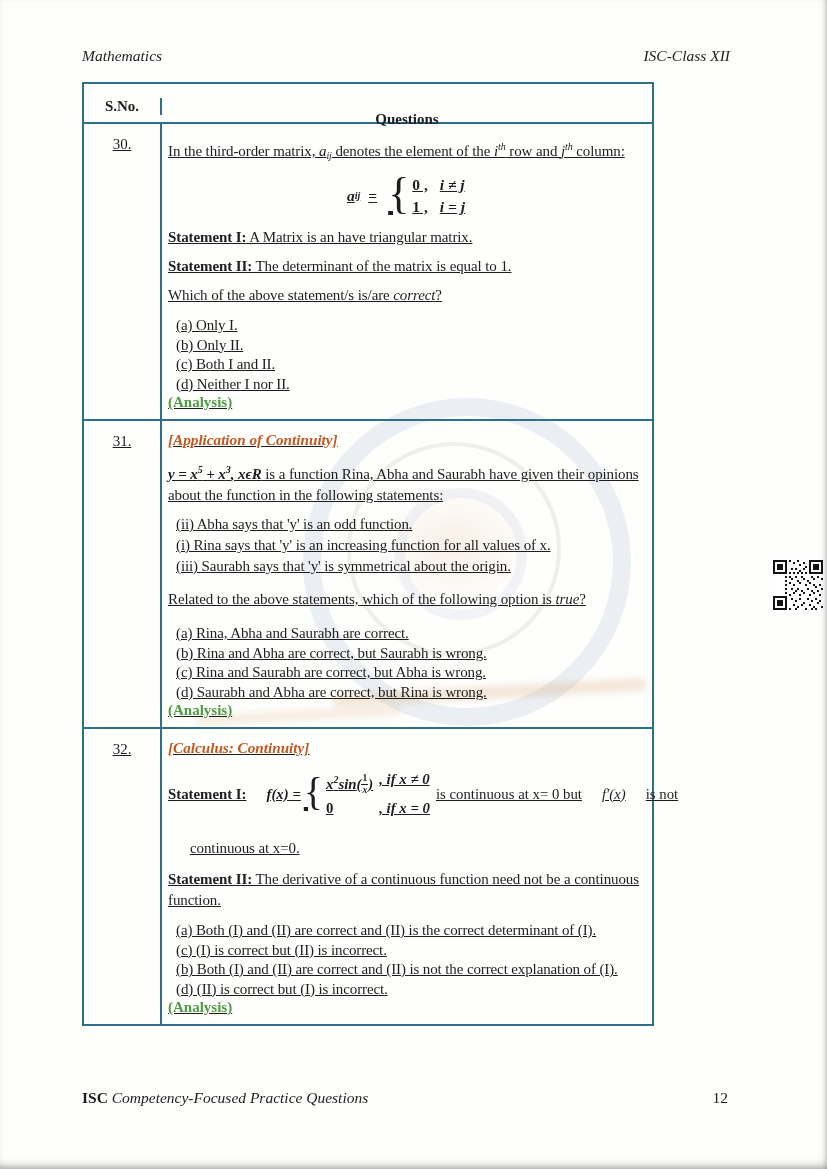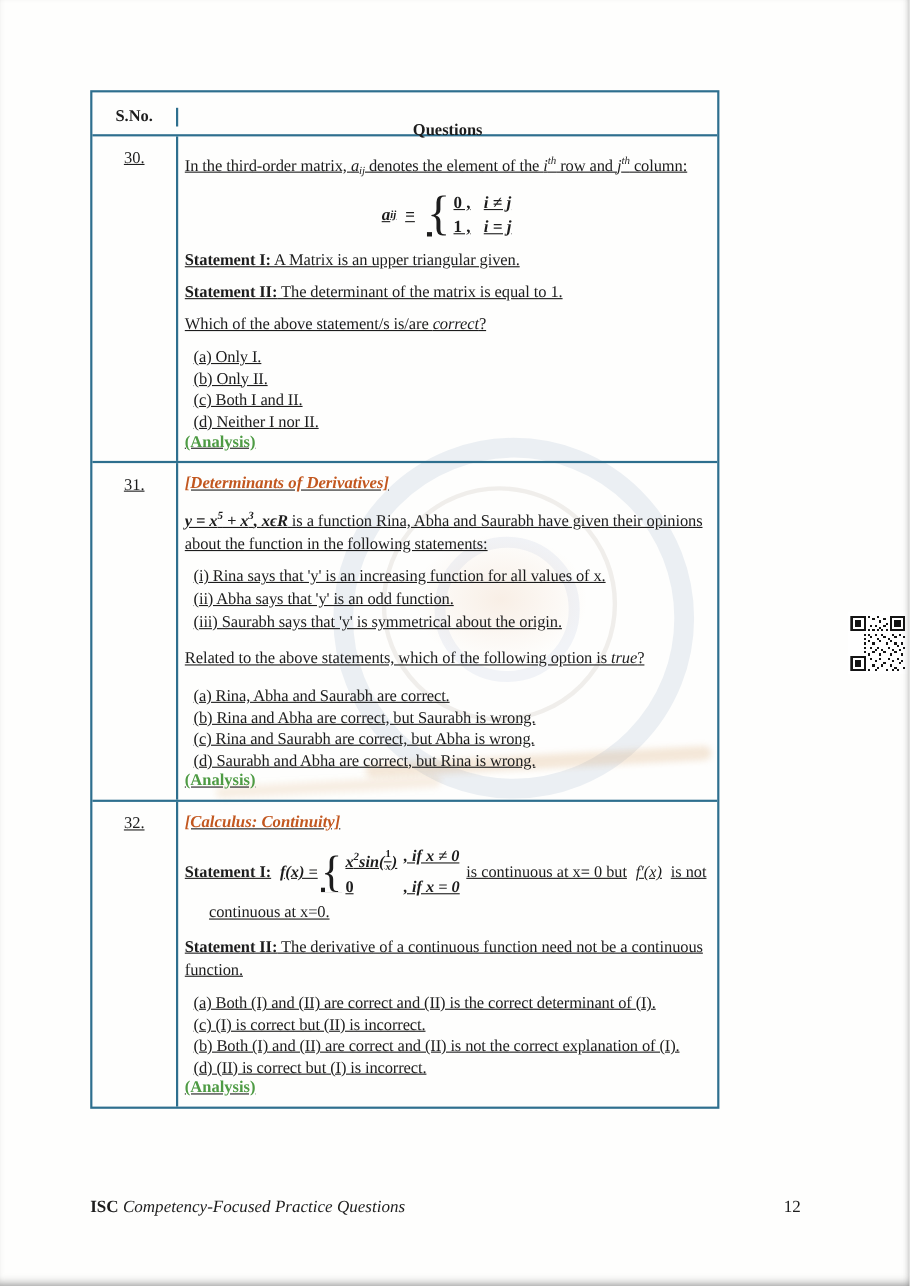--- a/index.html
+++ b/index.html
@@ -92,6 +92,10 @@
     <div class="wm-bar2"></div>
   </div>
 
+  <div class="doc-header">
+    <span class="hdr-left">Mathematics</span>
+    <span class="hdr-right">ISC-Class XII</span>
+  </div>
 
   <div class="qtable">
 

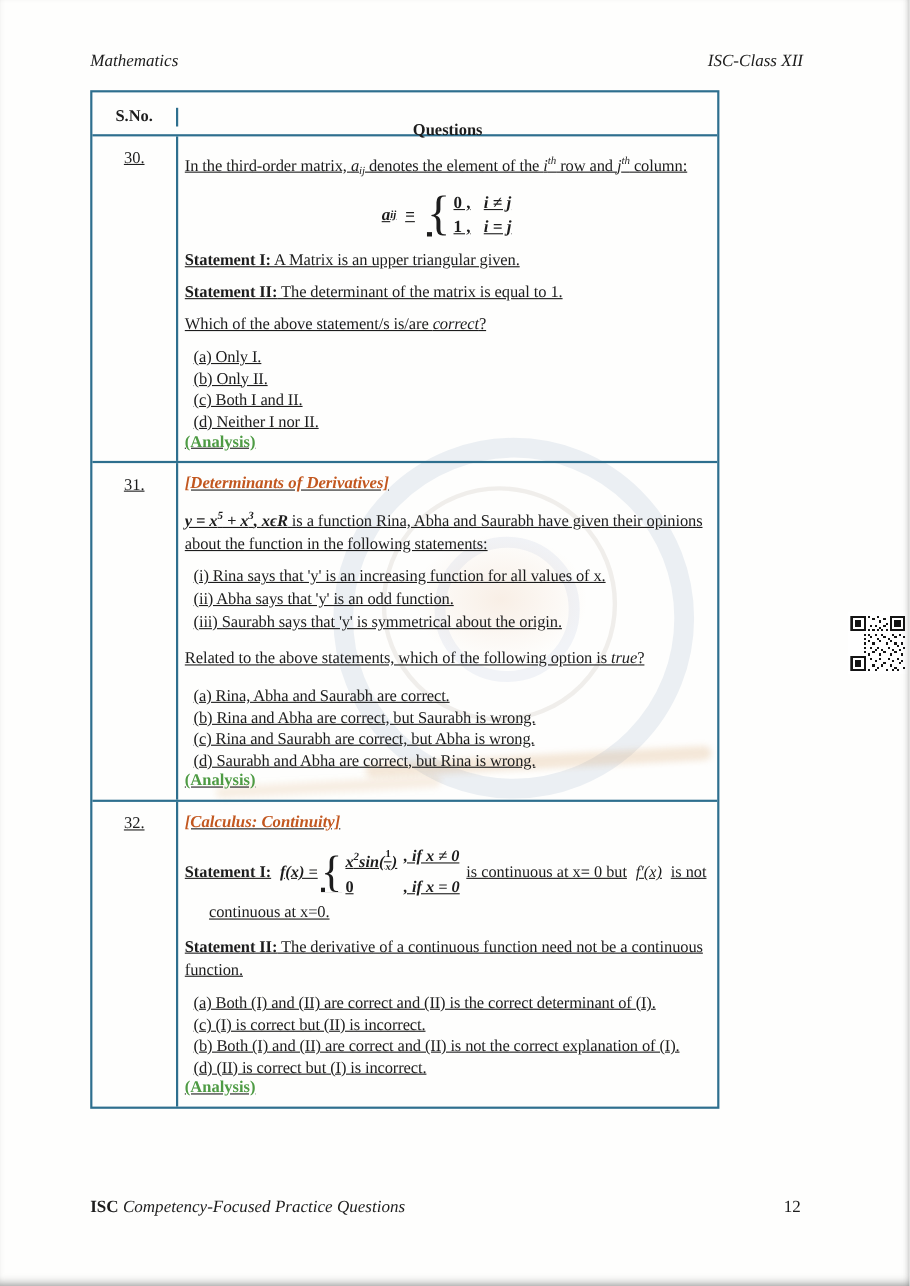--- a/index.html
+++ b/index.html
@@ -118,7 +118,7 @@
             <span class="crow"><span style="font-weight:600">1 ,</span><span class="mt">i = j</span></span>
           </span>
         </div>
-        <p class="line"><span class="bold">Statement I:</span><span> A Matrix is an upper triangular given.</span></p>
+        <p class="line"><span class="bold">Statement I:</span><span> A Matrix is an have triangular matrix.</span></p>
         <p class="line"><span class="bold">Statement II:</span><span> The determinant of the matrix is equal to 1.</span></p>
         <p class="line"><span>Which of the above statement/s is/are </span><span class="it">correct</span><span>?</span></p>
         <div class="options">

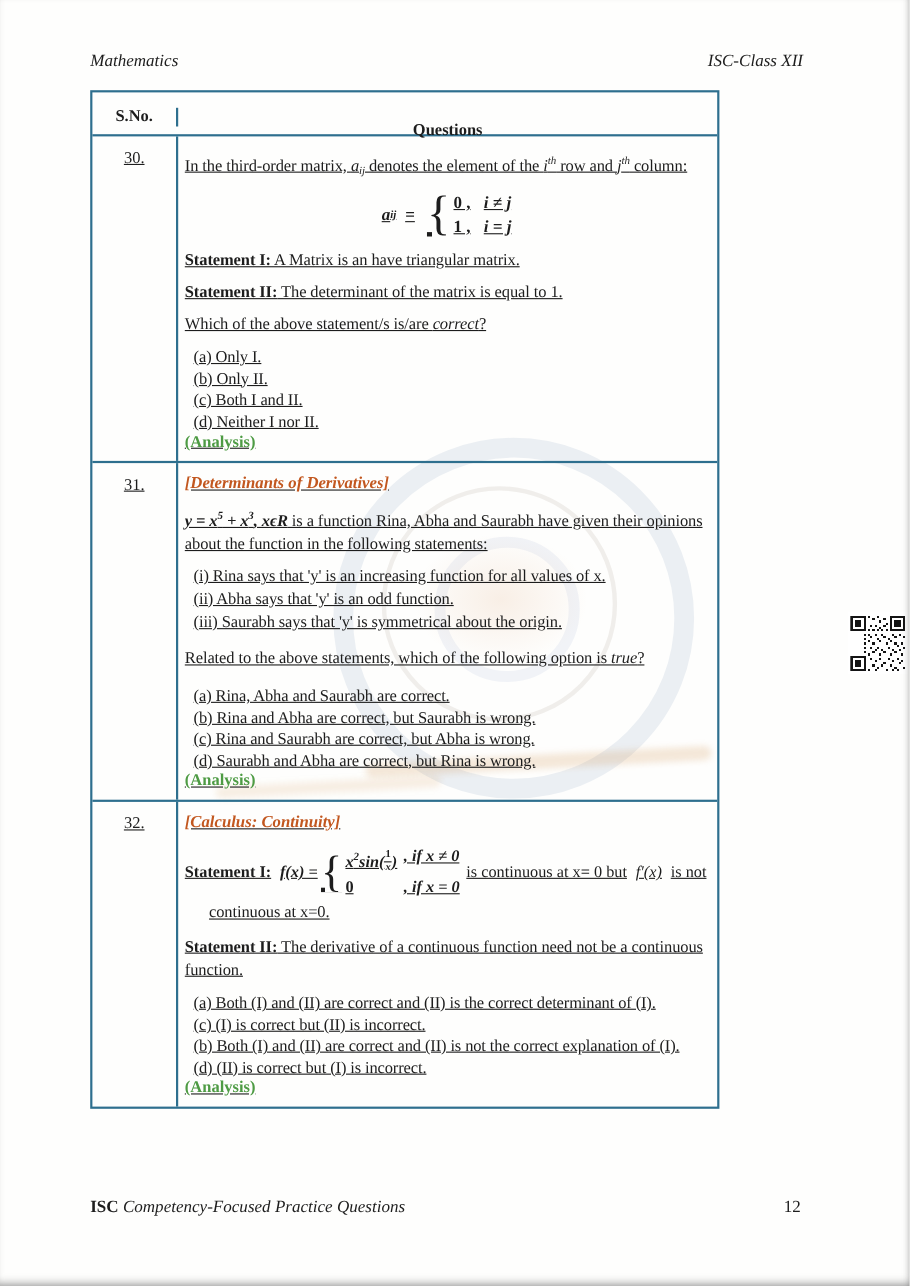--- a/index.html
+++ b/index.html
@@ -136,7 +136,7 @@
     <div class="trow" style="min-height:262px">
       <div class="cell-sno">31.</div>
       <div class="cell-q">
-        <div class="topic">[Determinants of Derivatives]</div>
+        <div class="topic">[Application of Continuity]</div>
         <p class="line"><span class="mt">y = x</span><span class="sp mt">5</span><span class="mt"> + x</span><span class="sp mt">3</span><span class="mt">, xϵR</span><span> is a function Rina, Abha and Saurabh have given their opinions about the function in the following statements:</span></p>
         <div class="stmts">
           <div class="opt" style="line-height:21px">(i) Rina says that 'y' is an increasing function for all values of x.</div>

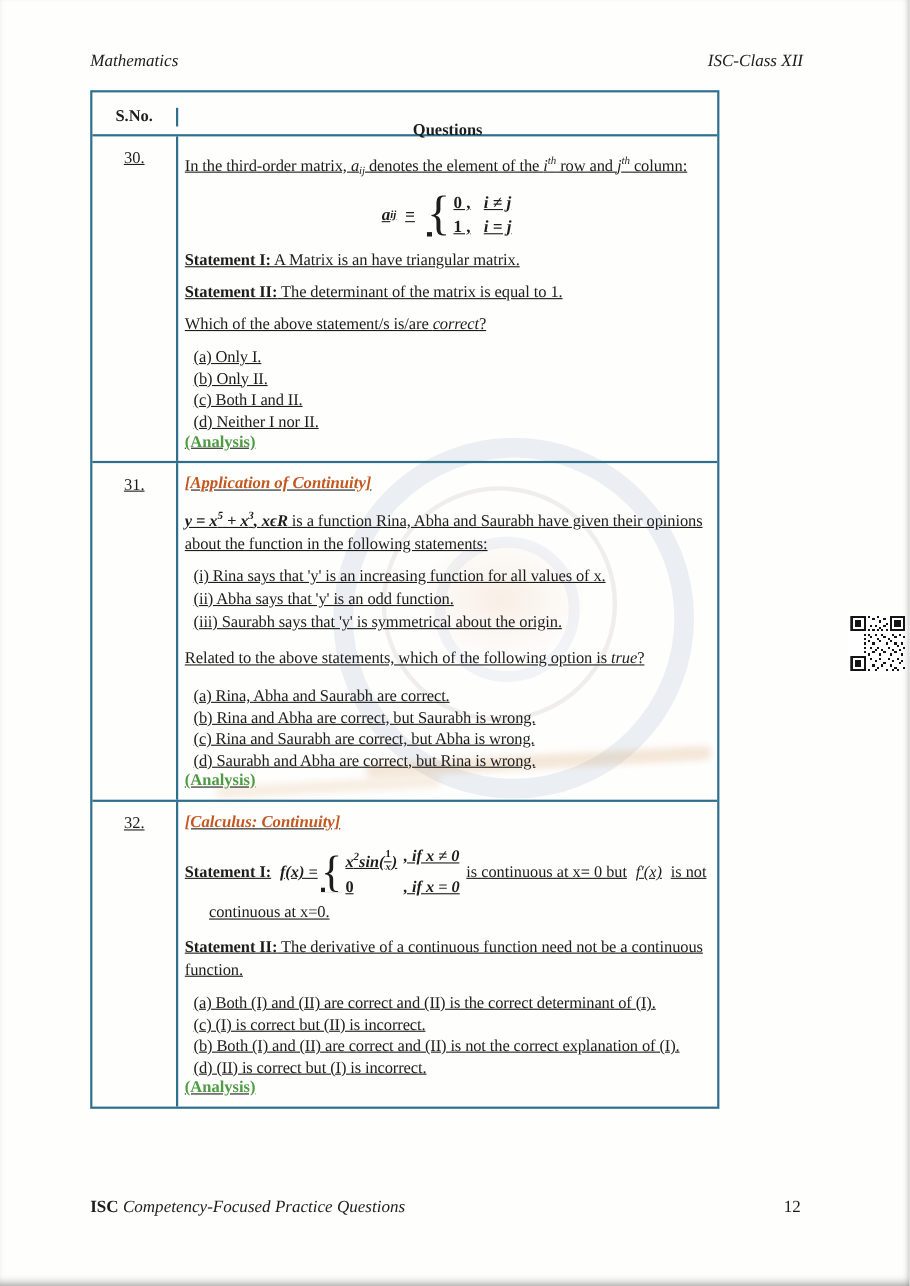--- a/index.html
+++ b/index.html
@@ -139,8 +139,8 @@
         <div class="topic">[Application of Continuity]</div>
         <p class="line"><span class="mt">y = x</span><span class="sp mt">5</span><span class="mt"> + x</span><span class="sp mt">3</span><span class="mt">, xϵR</span><span> is a function Rina, Abha and Saurabh have given their opinions about the function in the following statements:</span></p>
         <div class="stmts">
+          <div class="opt" style="line-height:21px">(ii) Abha says that 'y' is an odd function.</div>
           <div class="opt" style="line-height:21px">(i) Rina says that 'y' is an increasing function for all values of x.</div>
-          <div class="opt" style="line-height:21px">(ii) Abha says that 'y' is an odd function.</div>
           <div class="opt" style="line-height:21px">(iii) Saurabh says that 'y' is symmetrical about the origin.</div>
         </div>
         <p class="line" style="margin-top:12px"><span>Related to the above statements, which of the following option is </span><span class="it">true</span><span>?</span></p>

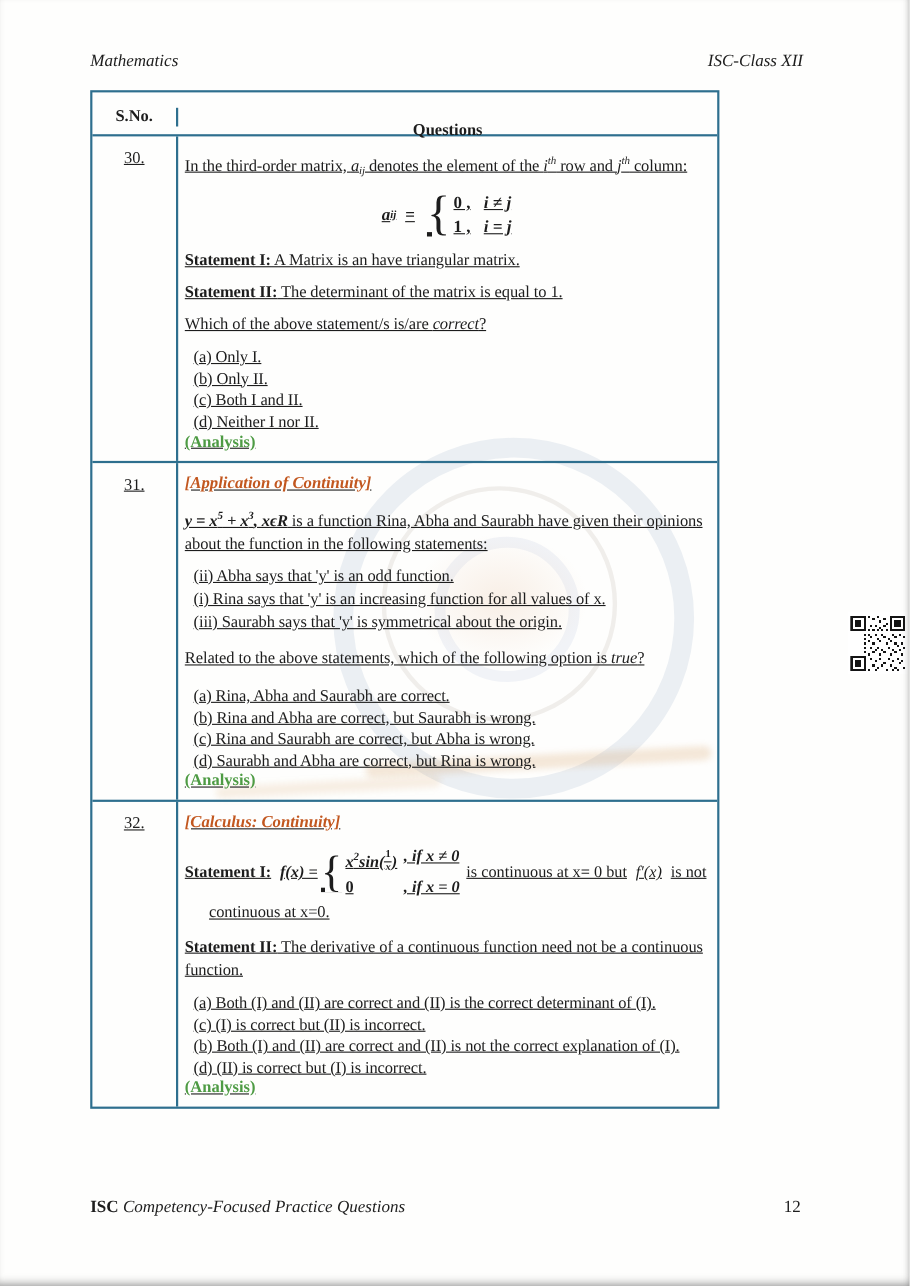--- a/index.html
+++ b/index.html
@@ -69,7 +69,7 @@
   .stmts{margin:6px 0;}
   .stmt1row{display:flex;align-items:center;margin:12px 0 2px;white-space:nowrap;
     font-size:14.8px;}
-  .ml4{margin-left:8px;} .ml6{margin-left:6px;}
+  .ml4{margin-left:20px;} .ml6{margin-left:6px;}
   .frac{display:inline-flex;flex-direction:column;align-items:center;font-size:9.5px;
     line-height:1.15;vertical-align:middle;transform:translateY(-1px);font-weight:600;}
   .fnum{border-bottom:1px solid currentColor;padding:0 1px;}

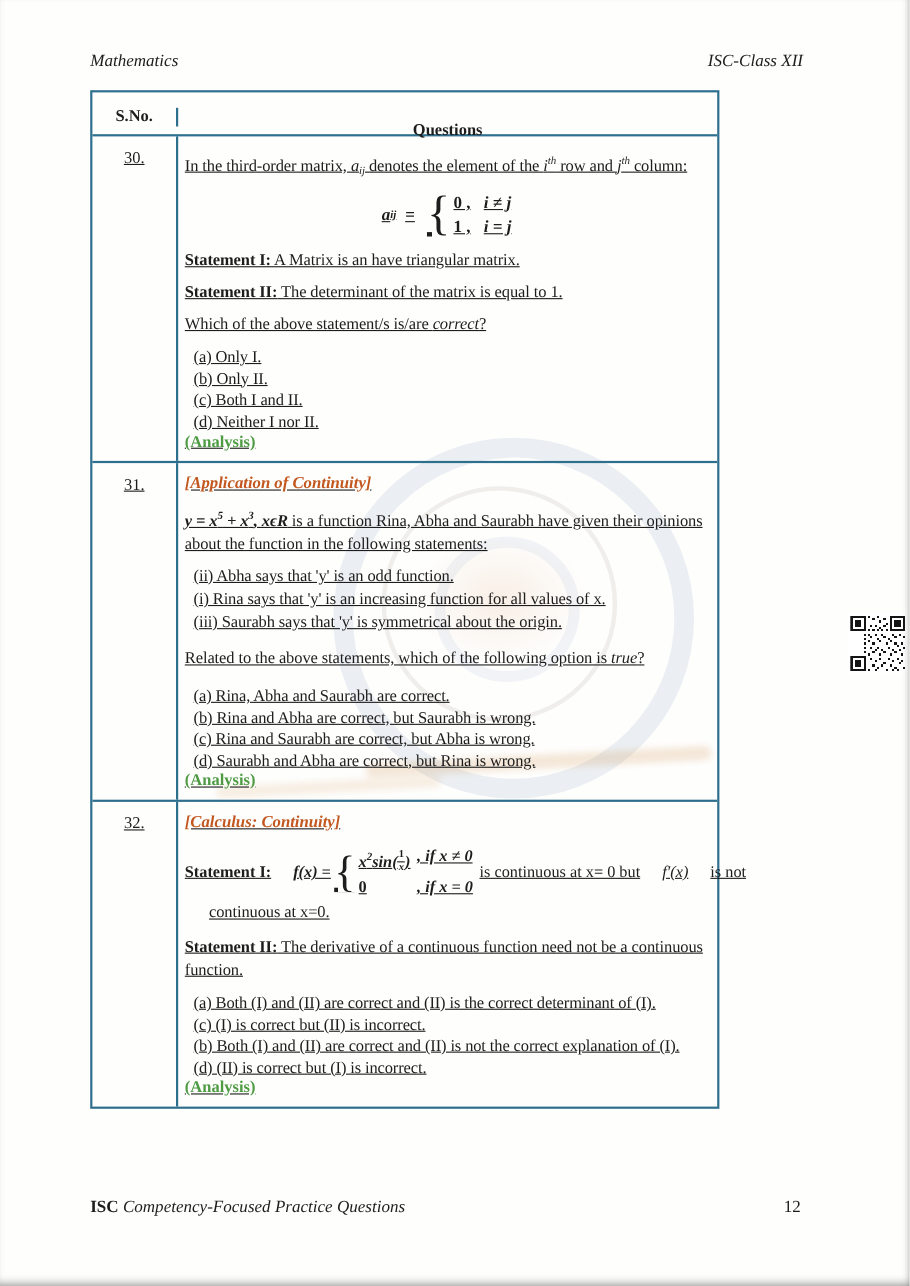--- a/index.html
+++ b/index.html
@@ -73,7 +73,7 @@
   .frac{display:inline-flex;flex-direction:column;align-items:center;font-size:9.5px;
     line-height:1.15;vertical-align:middle;transform:translateY(-1px);font-weight:600;}
   .fnum{border-bottom:1px solid currentColor;padding:0 1px;}
-  .indent{margin:2px 0 10px 22px;}
+  .indent{margin:19px 0 10px 22px;}
   
   .qr{position:absolute;left:771px;top:556px;width:54px;height:57px;background:#fff;
     display:flex;align-items:center;justify-content:center;}

